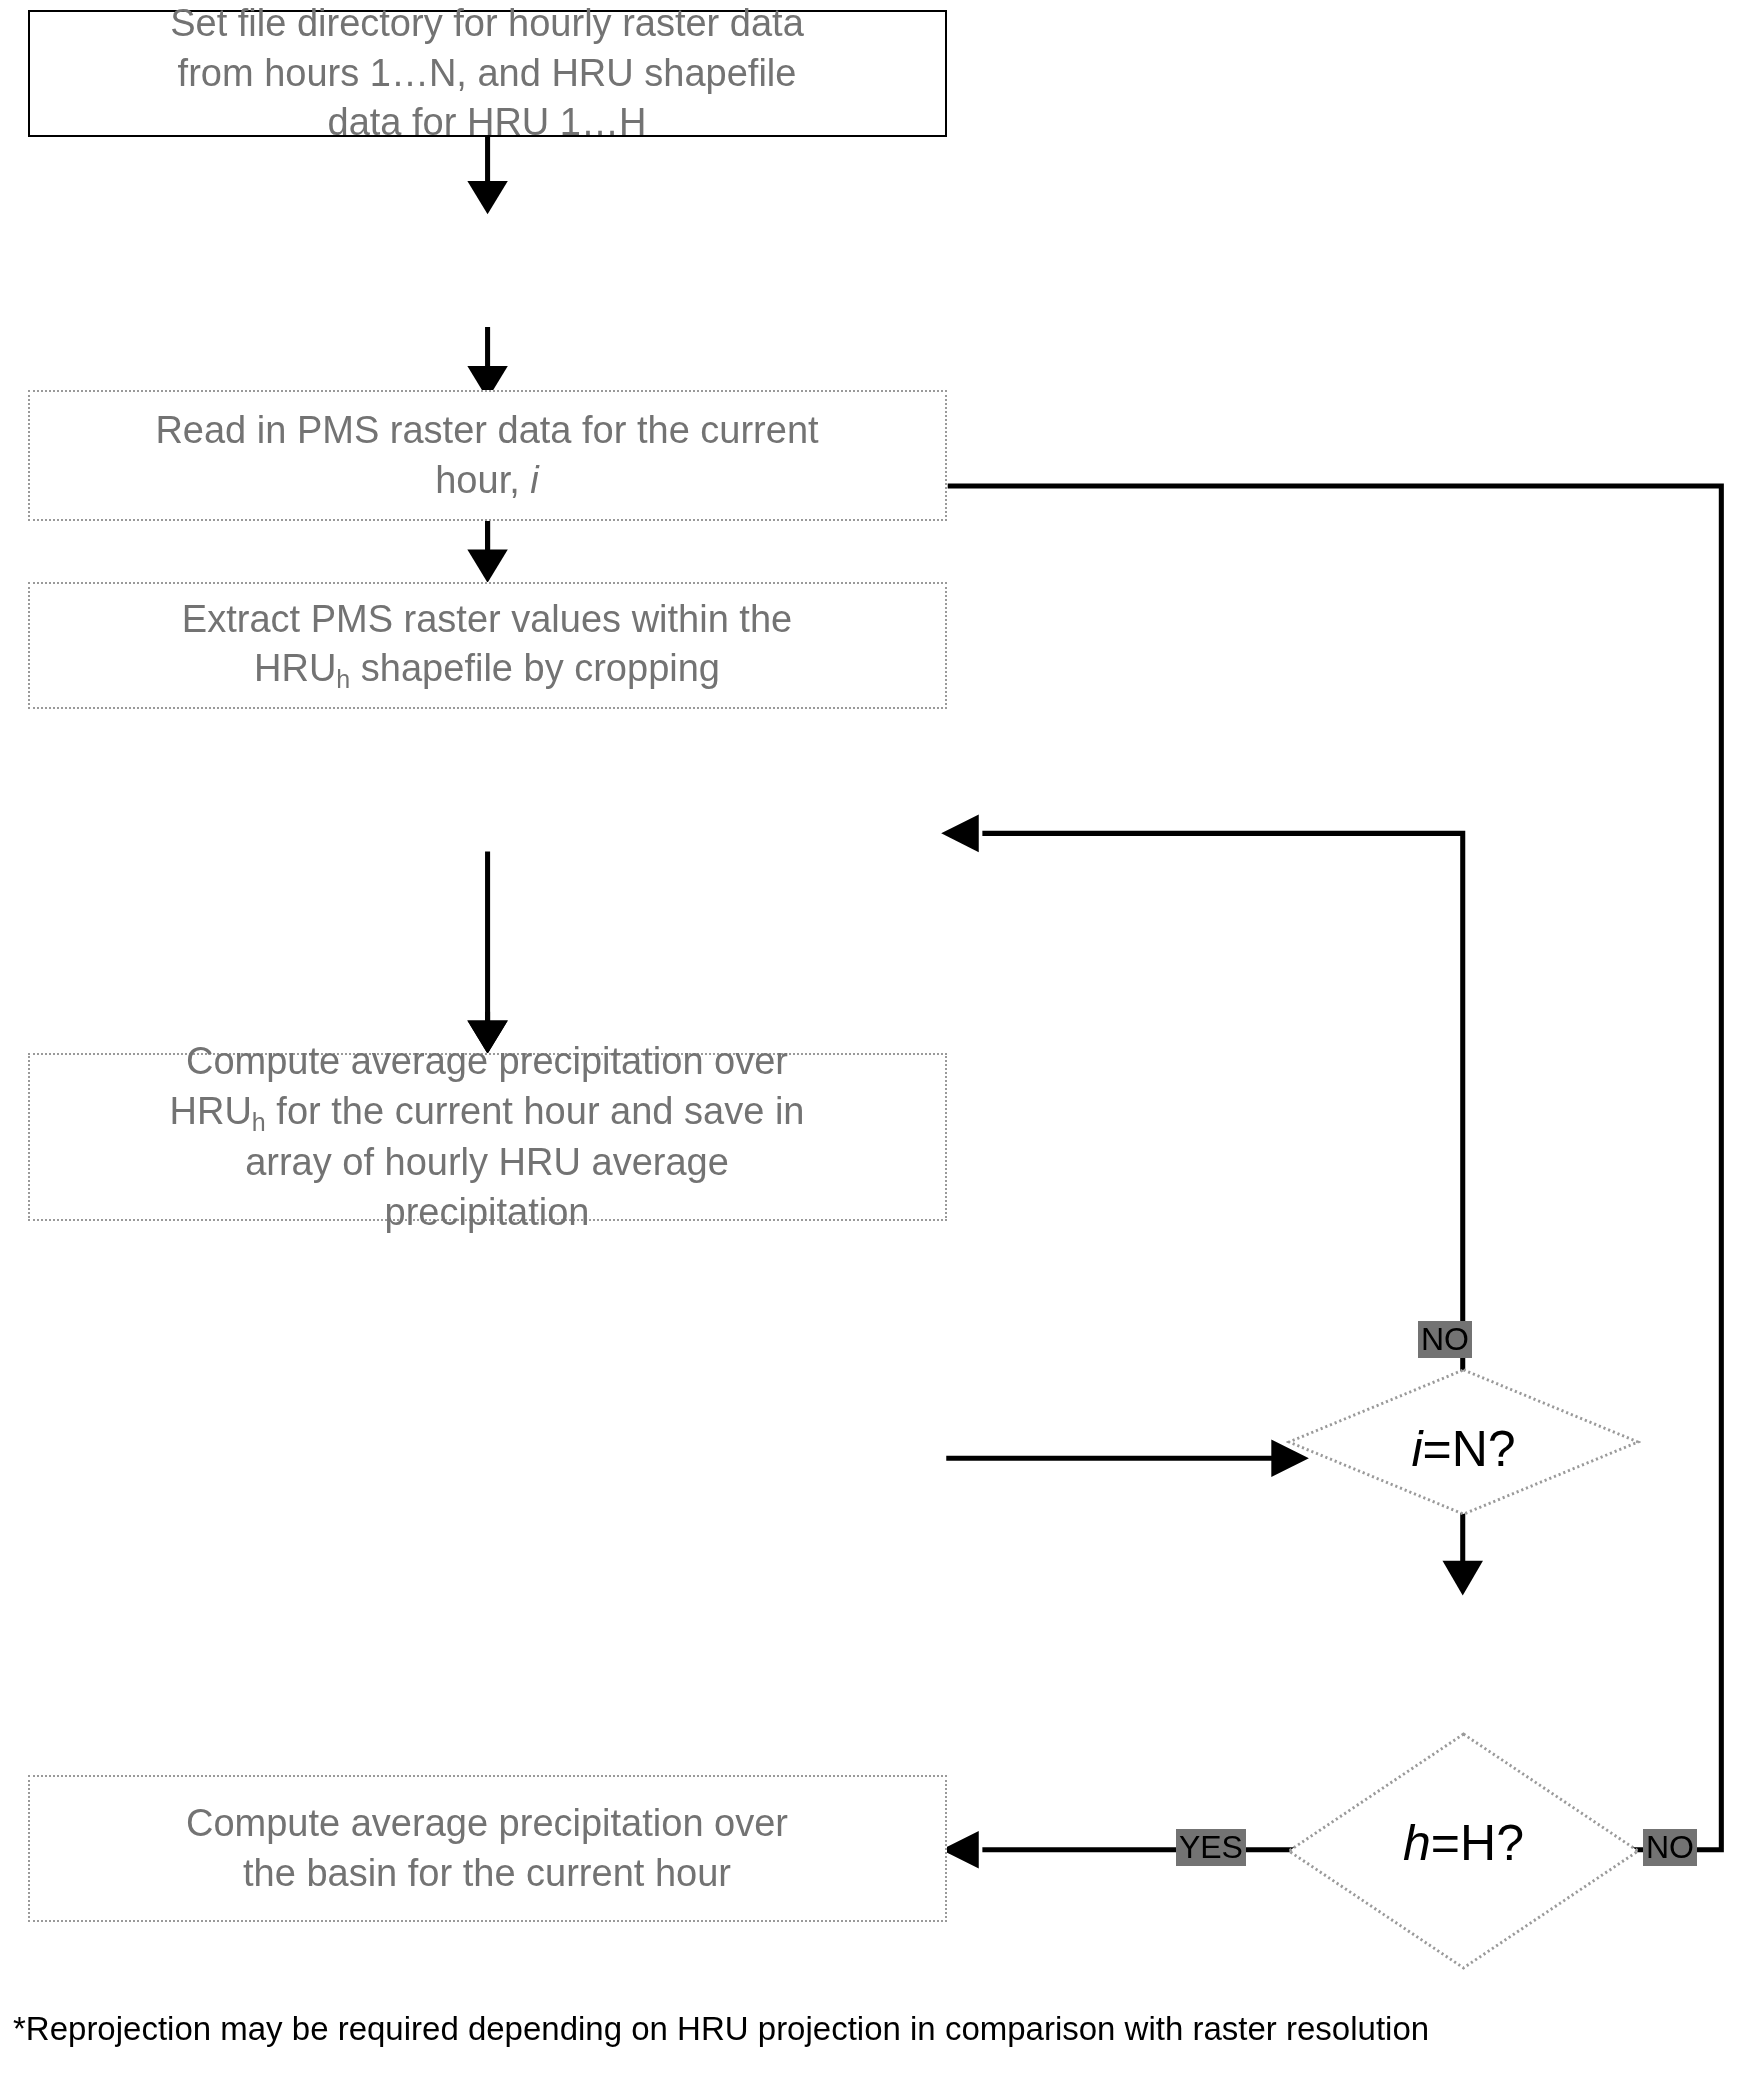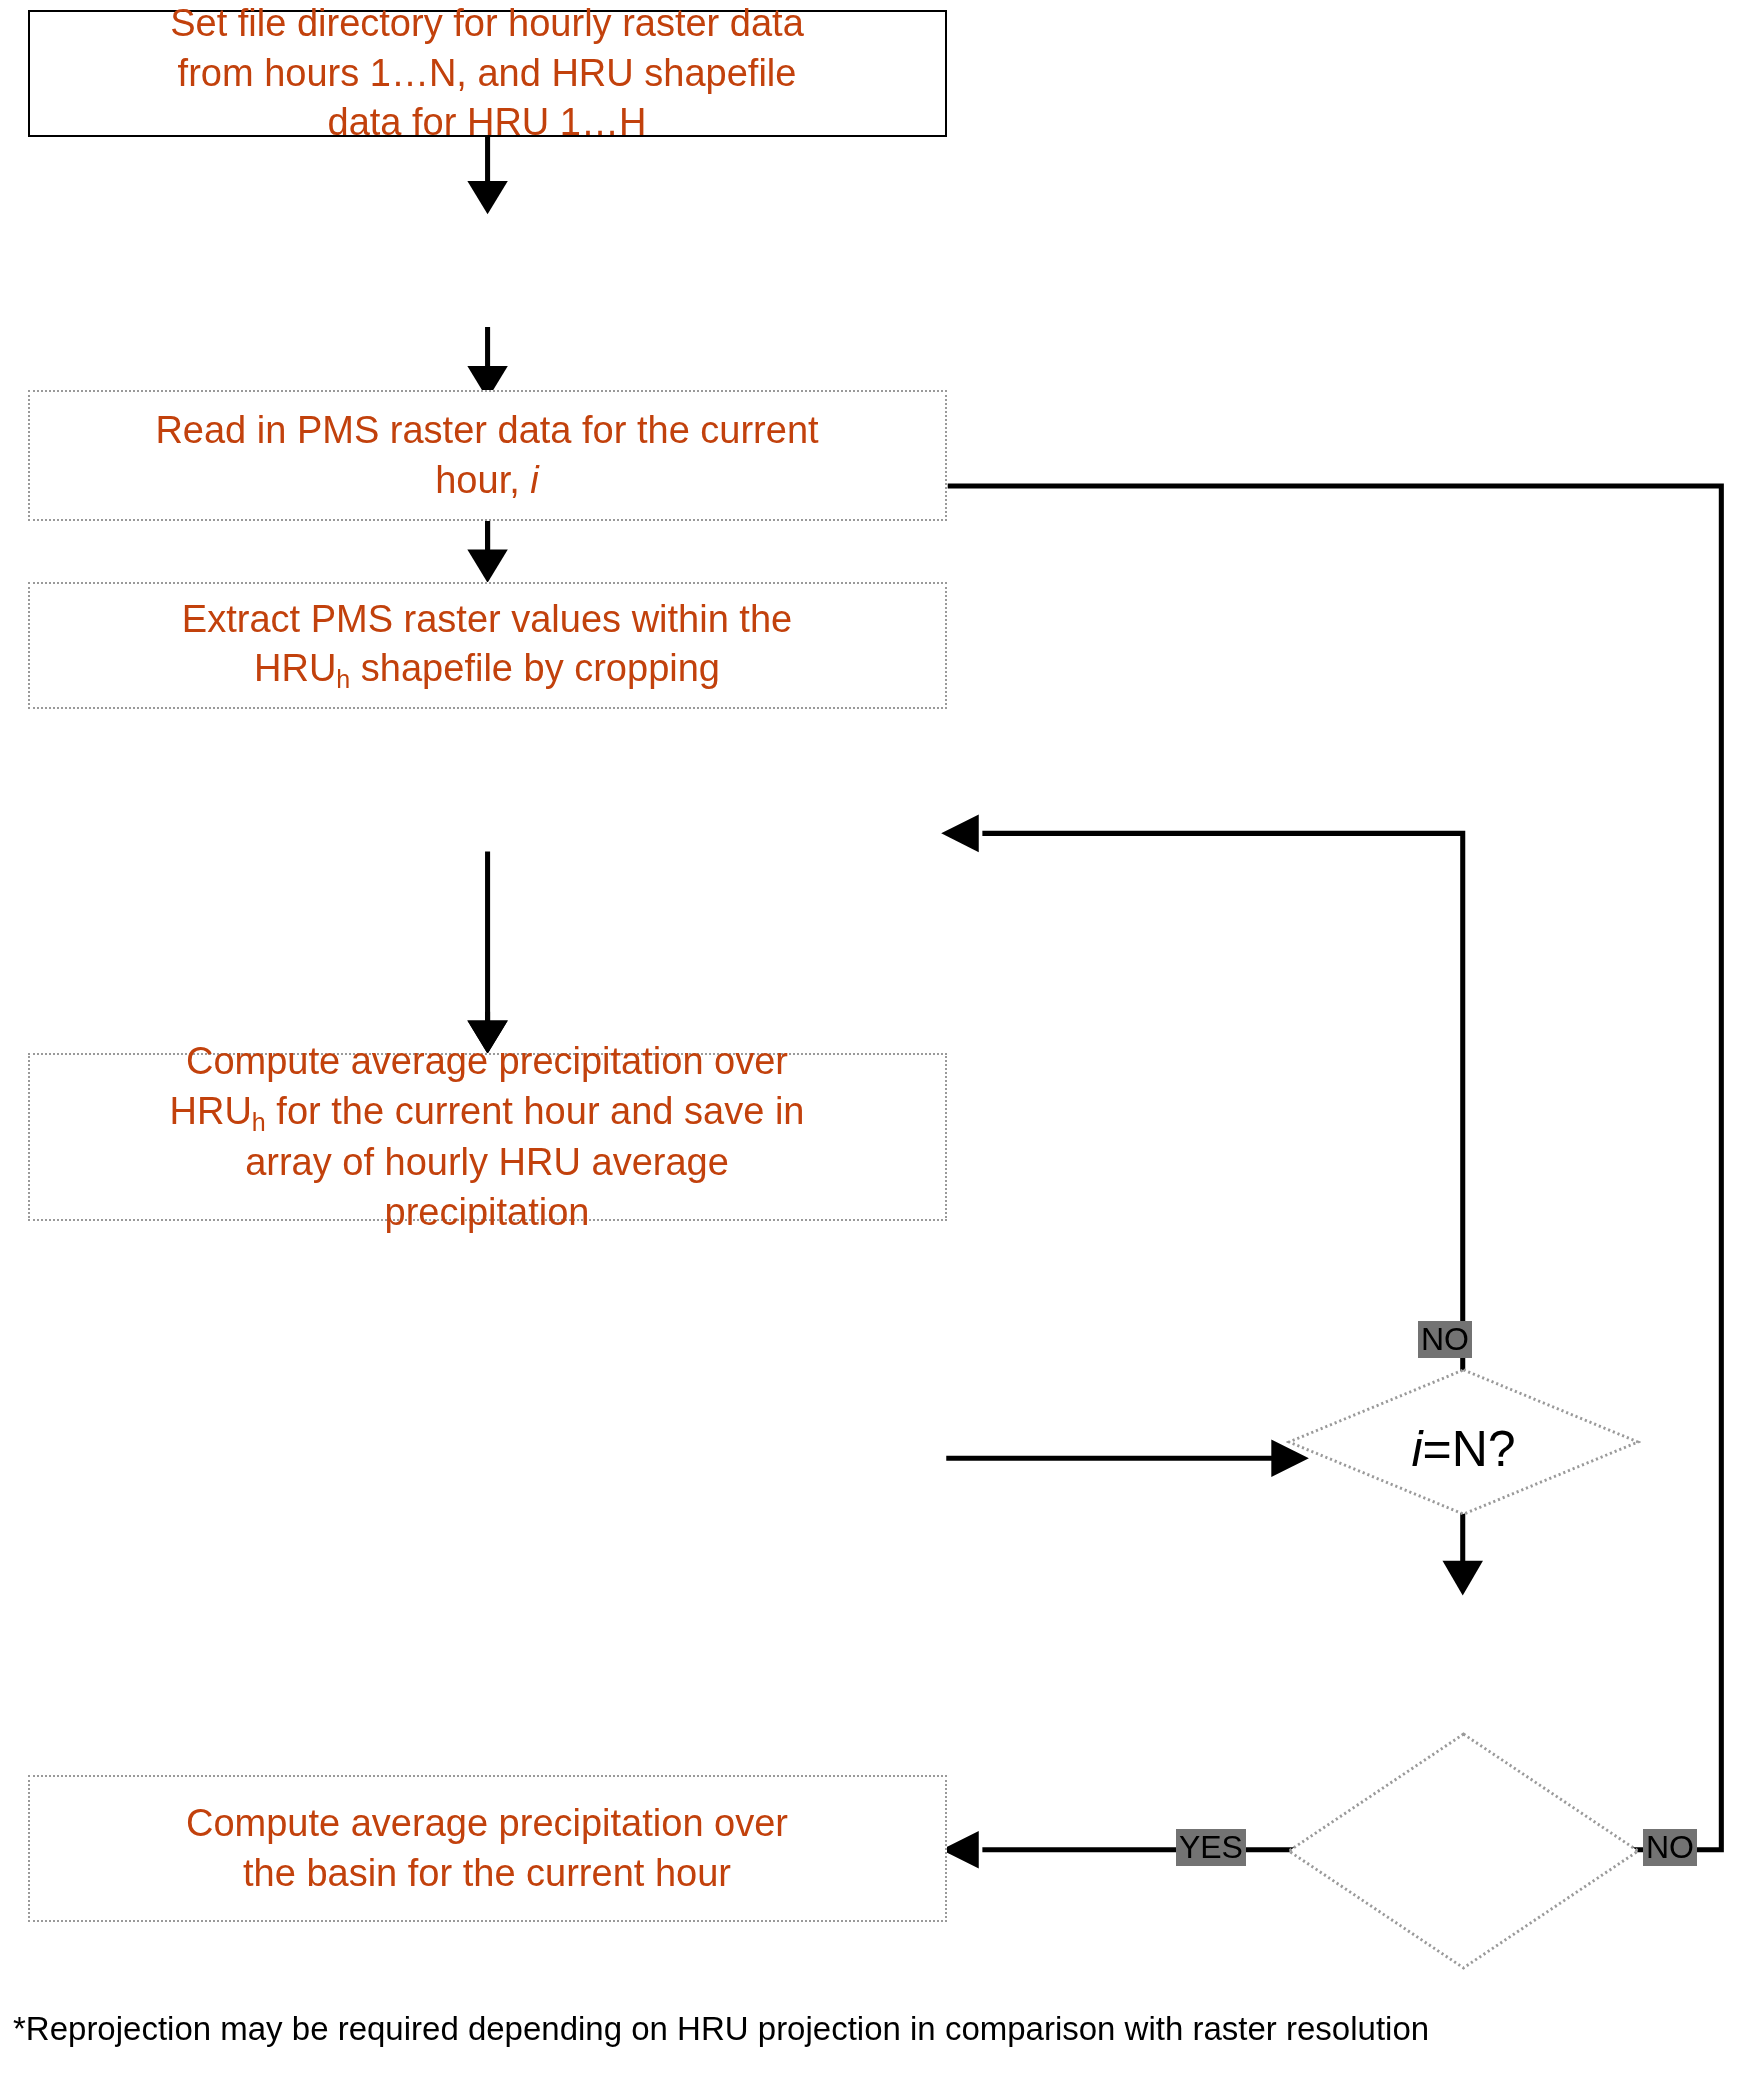--- a/index.html
+++ b/index.html
@@ -30,7 +30,7 @@
     justify-content: center;
     text-align: center;
     background: #ffffff;
-    color: #c2410c;
+    color: #737373;
     font-size: 38px;
     line-height: 1.30;
     padding: 2.9px 17.3px;

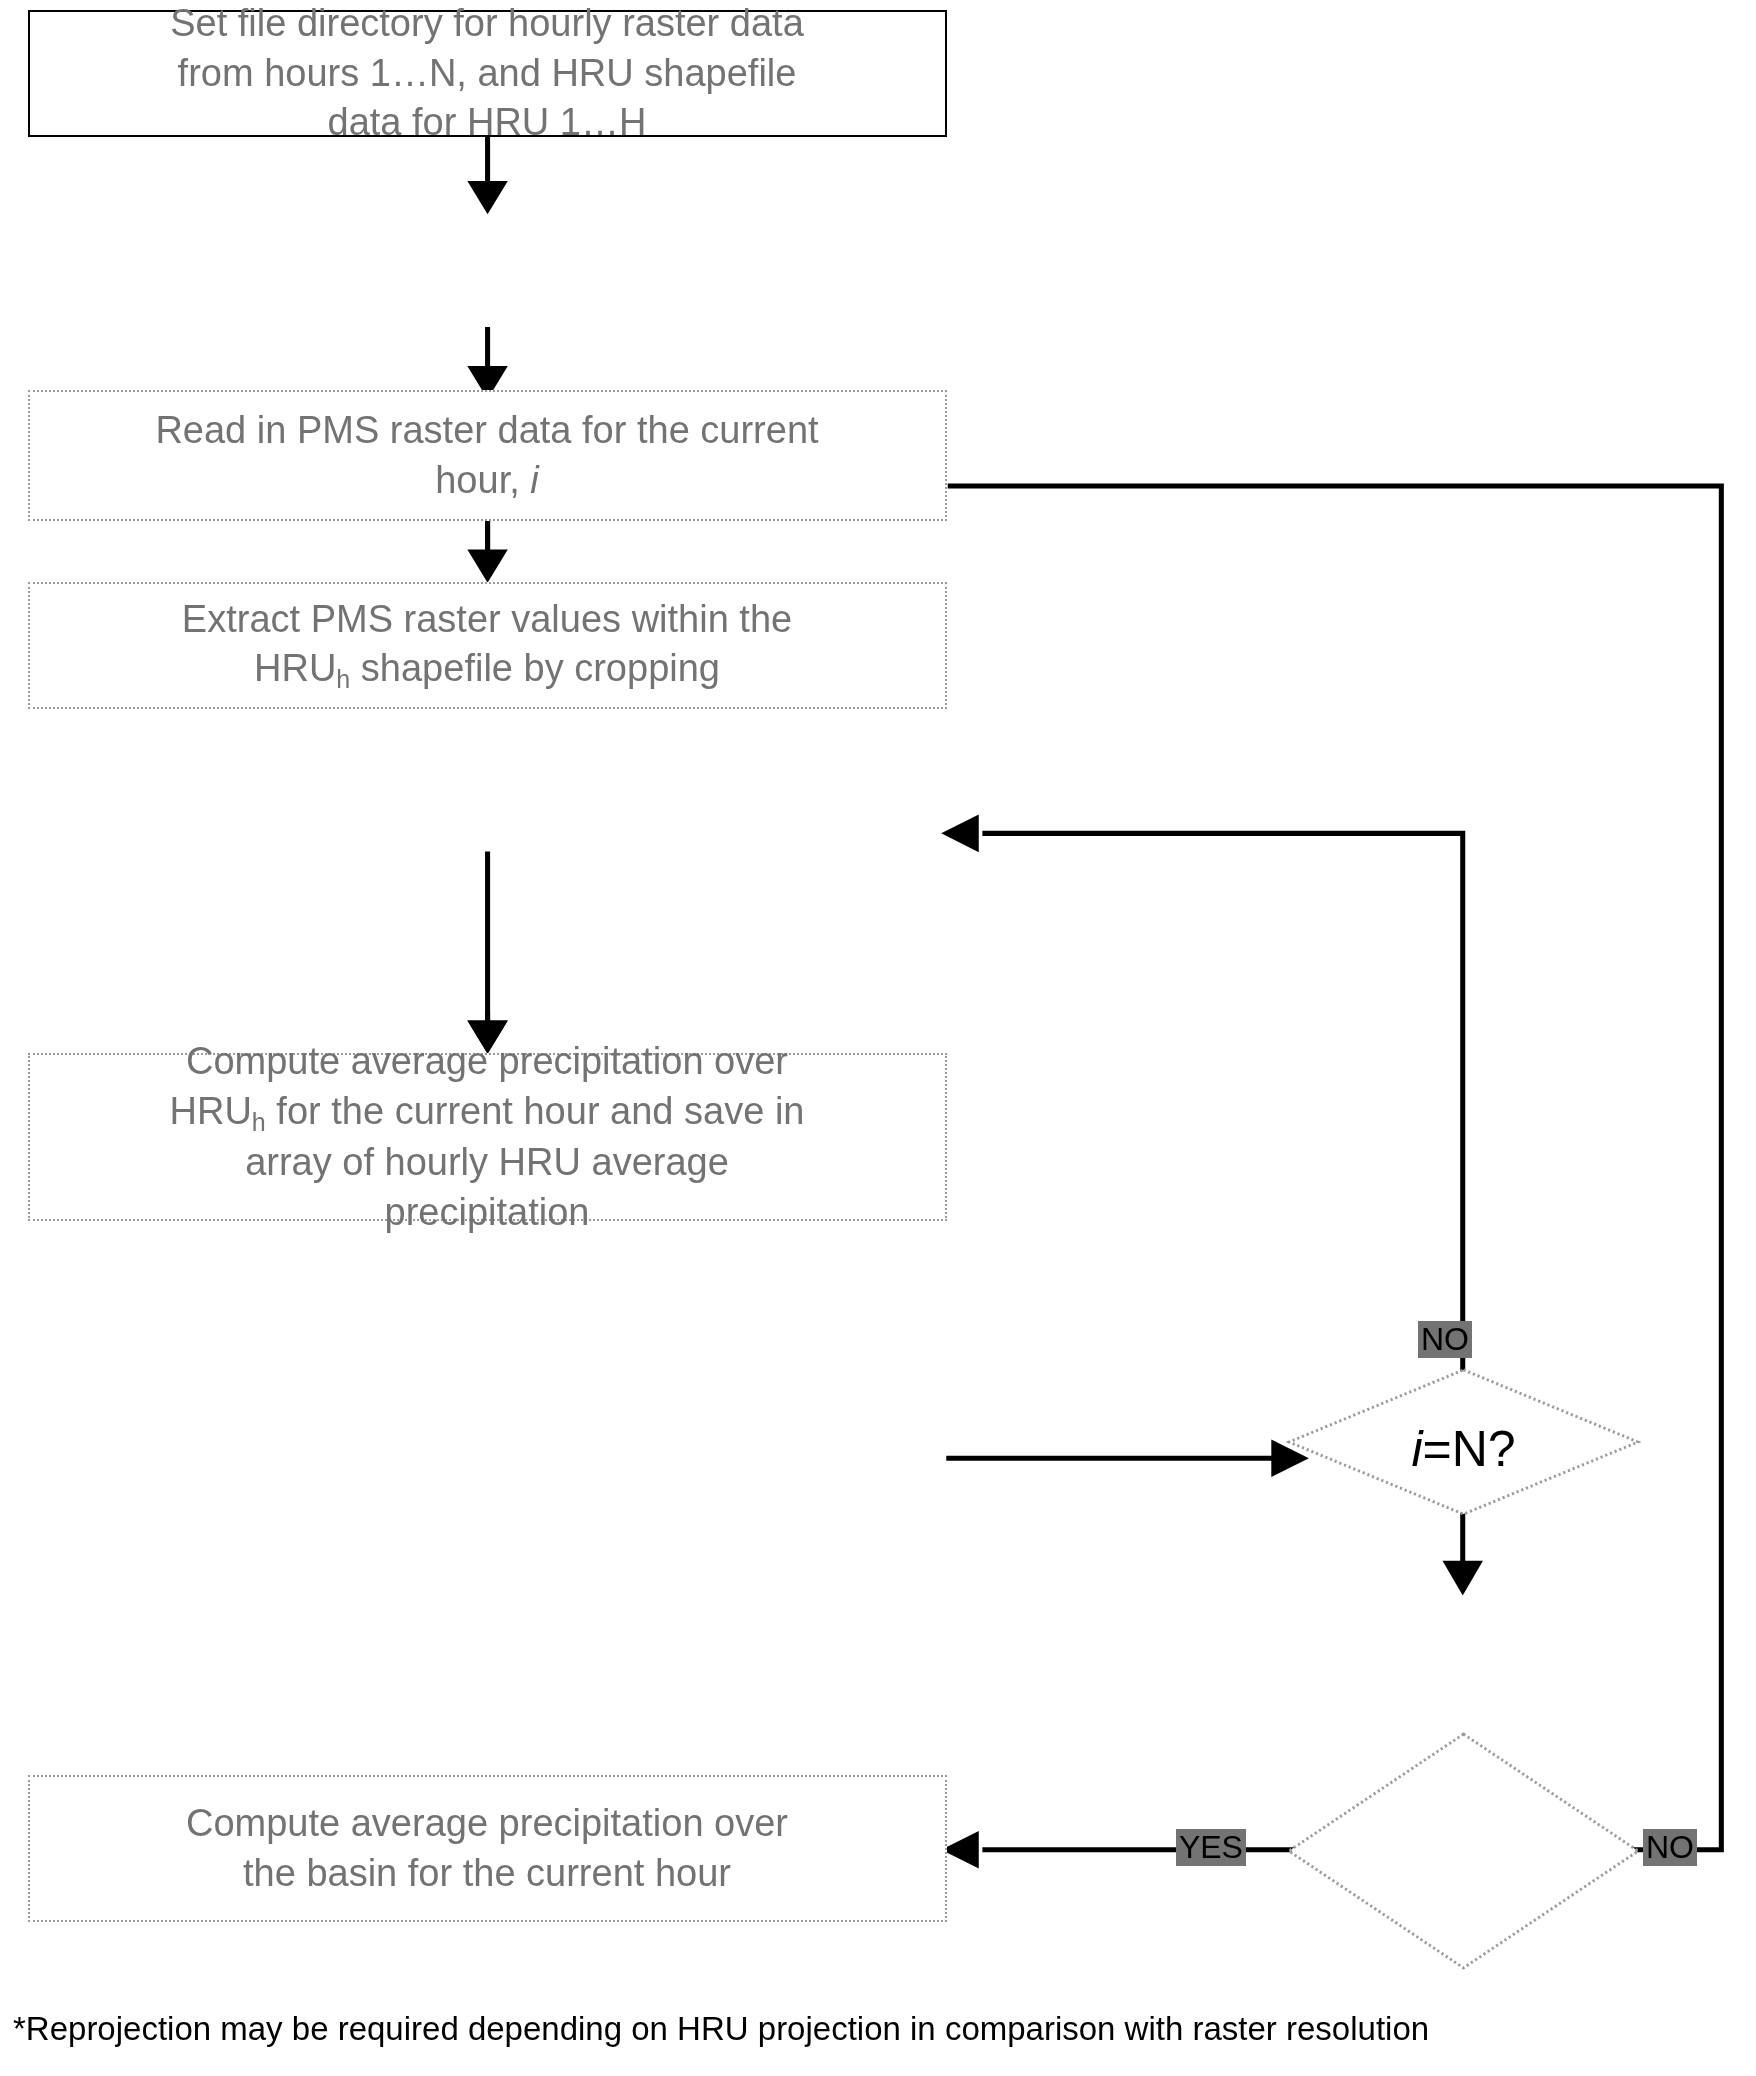--- a/index.html
+++ b/index.html
@@ -178,6 +178,7 @@
   <svg style="position:absolute; left:1286px; top:1731px; width:355px; height:240px;" viewBox="0 0 492 332">
     <polygon points="246,4 488,166 246,328 4,166" fill="#ffffff" stroke="#9a9a9a" stroke-width="4" stroke-dasharray="3 4"></polygon>
   </svg>
+  <div class="diamond-label" style="left:1286px; top:1814px; width:355px;"><em>h</em>=H?</div>
 
   <div class="edge-label" style="left:1418px; top:1321px;">NO</div>
   <div class="edge-label" style="left:1176px; top:1829px;">YES</div>

